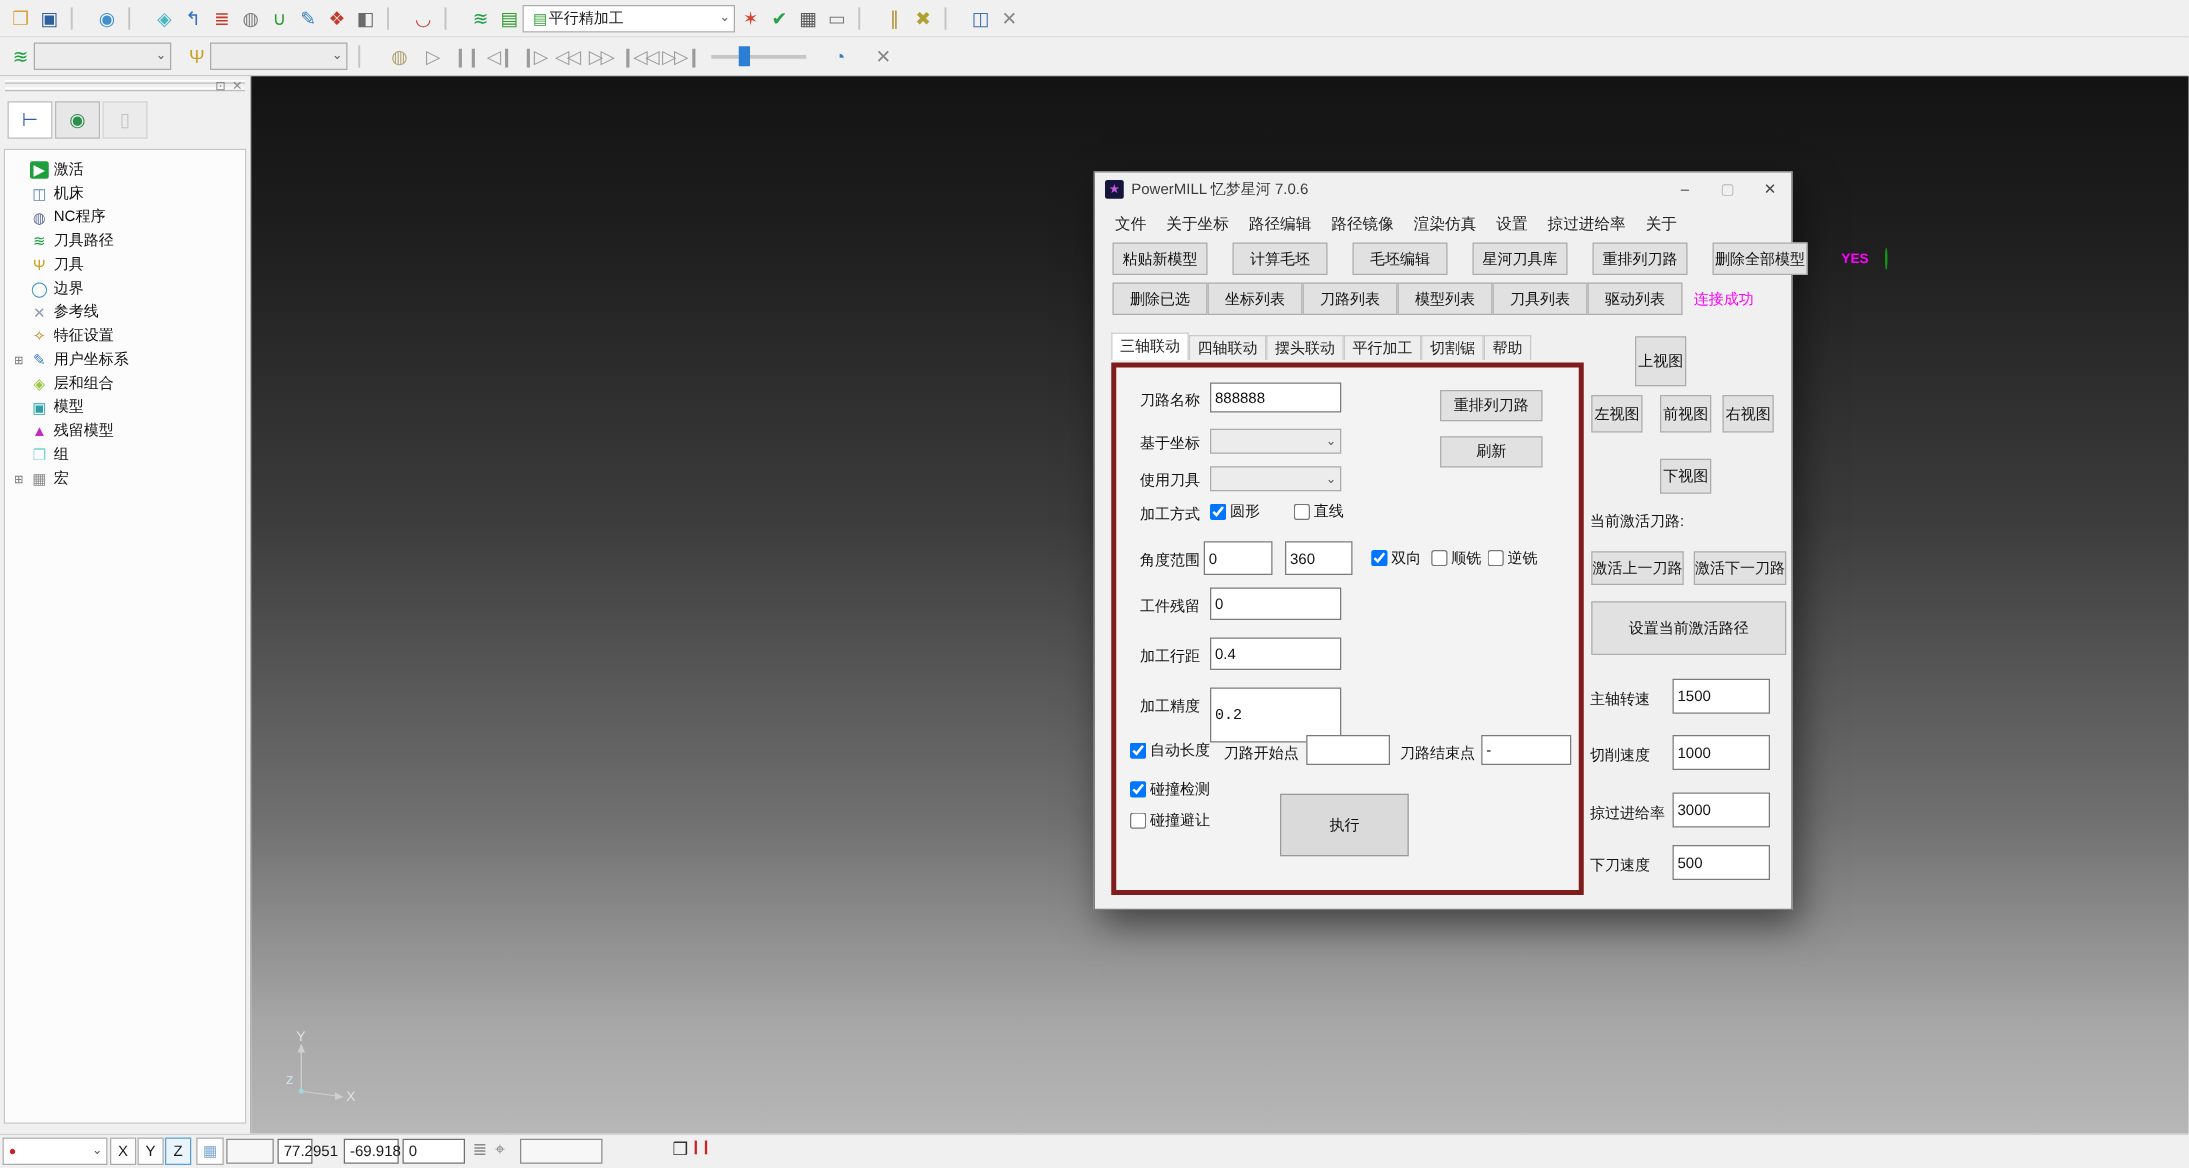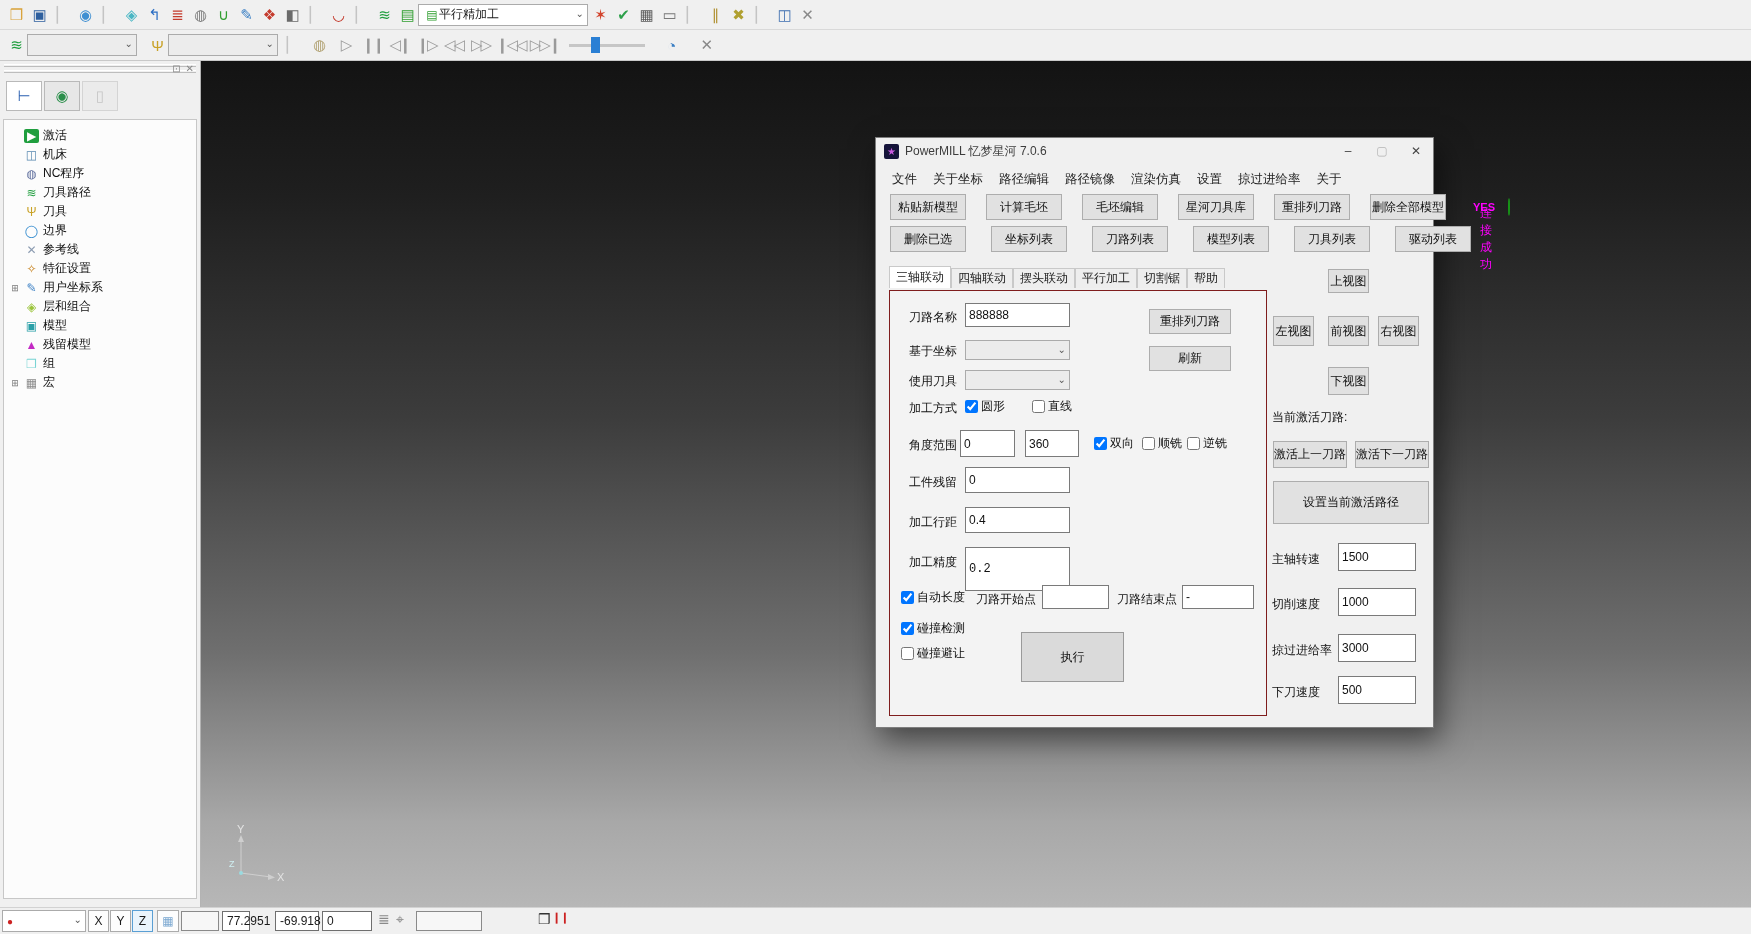--- a/index.html
+++ b/index.html
@@ -310,7 +310,7 @@
     </div>
 
     <div class="btnrow">
-      <span style="display:flex;gap:25px">
+      <span style="display:flex;gap:0">
 
       <button class="btn rbtn">删除已选</button>
           <button class="btn rbtn">坐标列表</button>

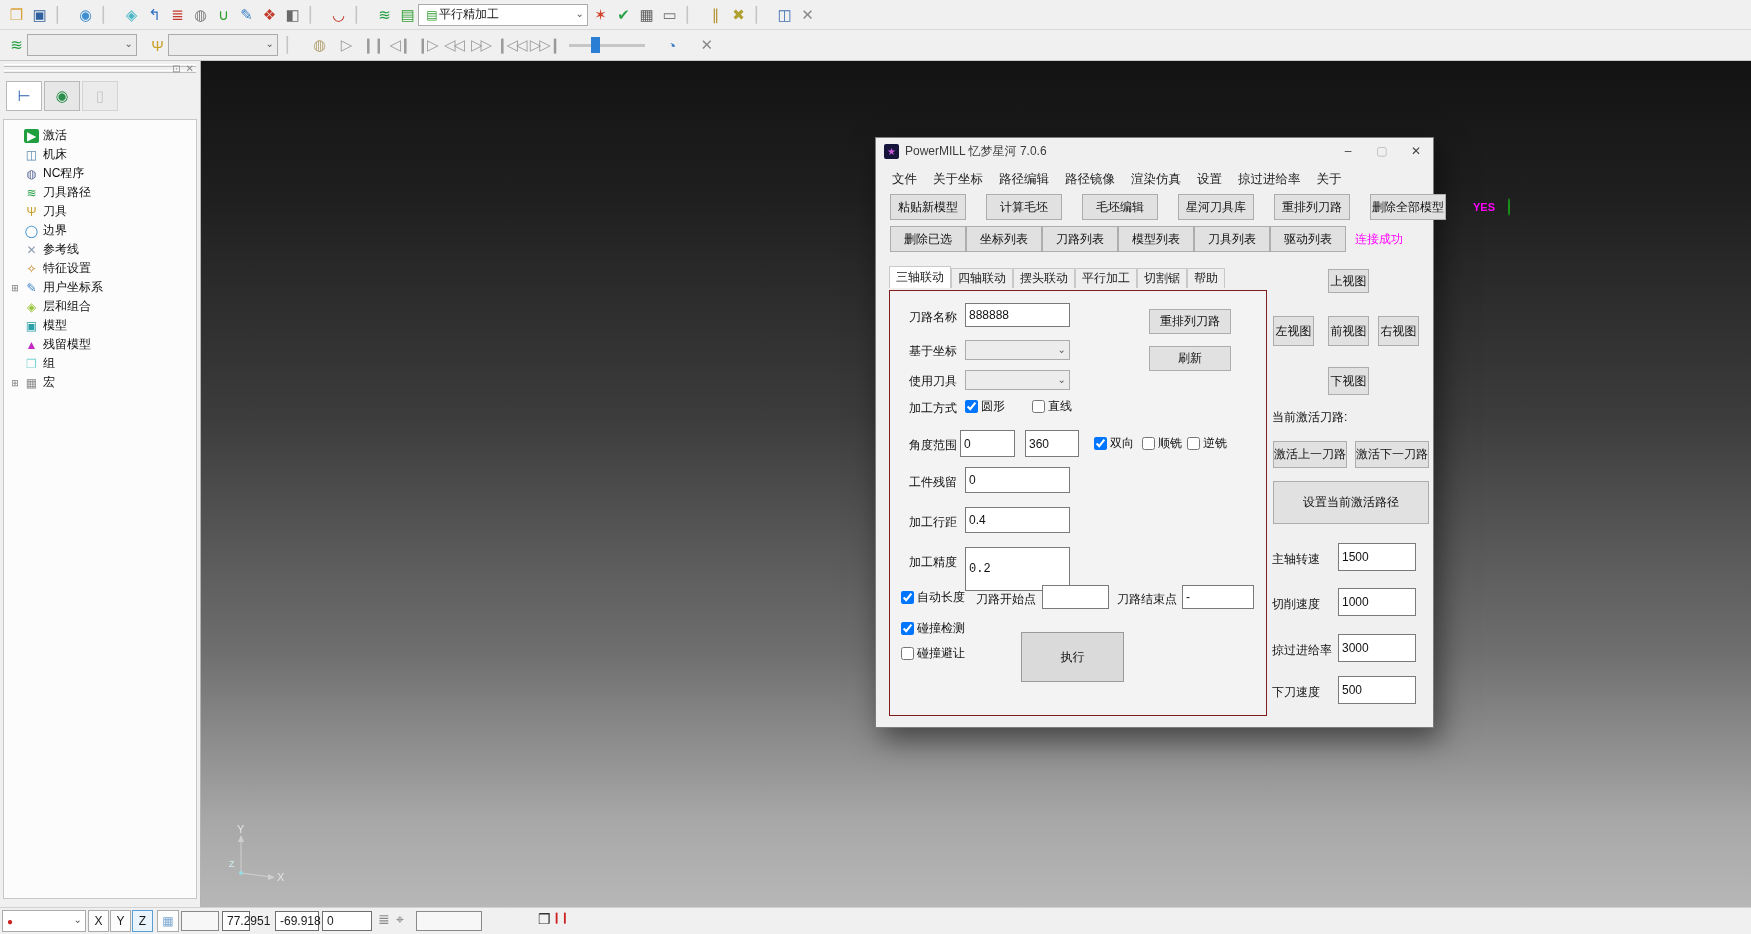--- a/index.html
+++ b/index.html
@@ -403,7 +403,7 @@
       <button class="btn" style="position:absolute;left:131px;top:341px;width:103px;height:50px;background:#dadada;border-color:#9a9a9a">执行</button>
     </div>
 
-    <button class="btn abs" style="left:452px;top:131px;width:41px;height:24px">上视图</button>
+    <button class="btn abs" style="left:432px;top:131px;width:41px;height:40px">上视图</button>
     <button class="btn abs" style="left:397px;top:178px;width:41px;height:30px">左视图</button>
     <button class="btn abs" style="left:452px;top:178px;width:41px;height:30px">前视图</button>
     <button class="btn abs" style="left:502px;top:178px;width:41px;height:30px">右视图</button>

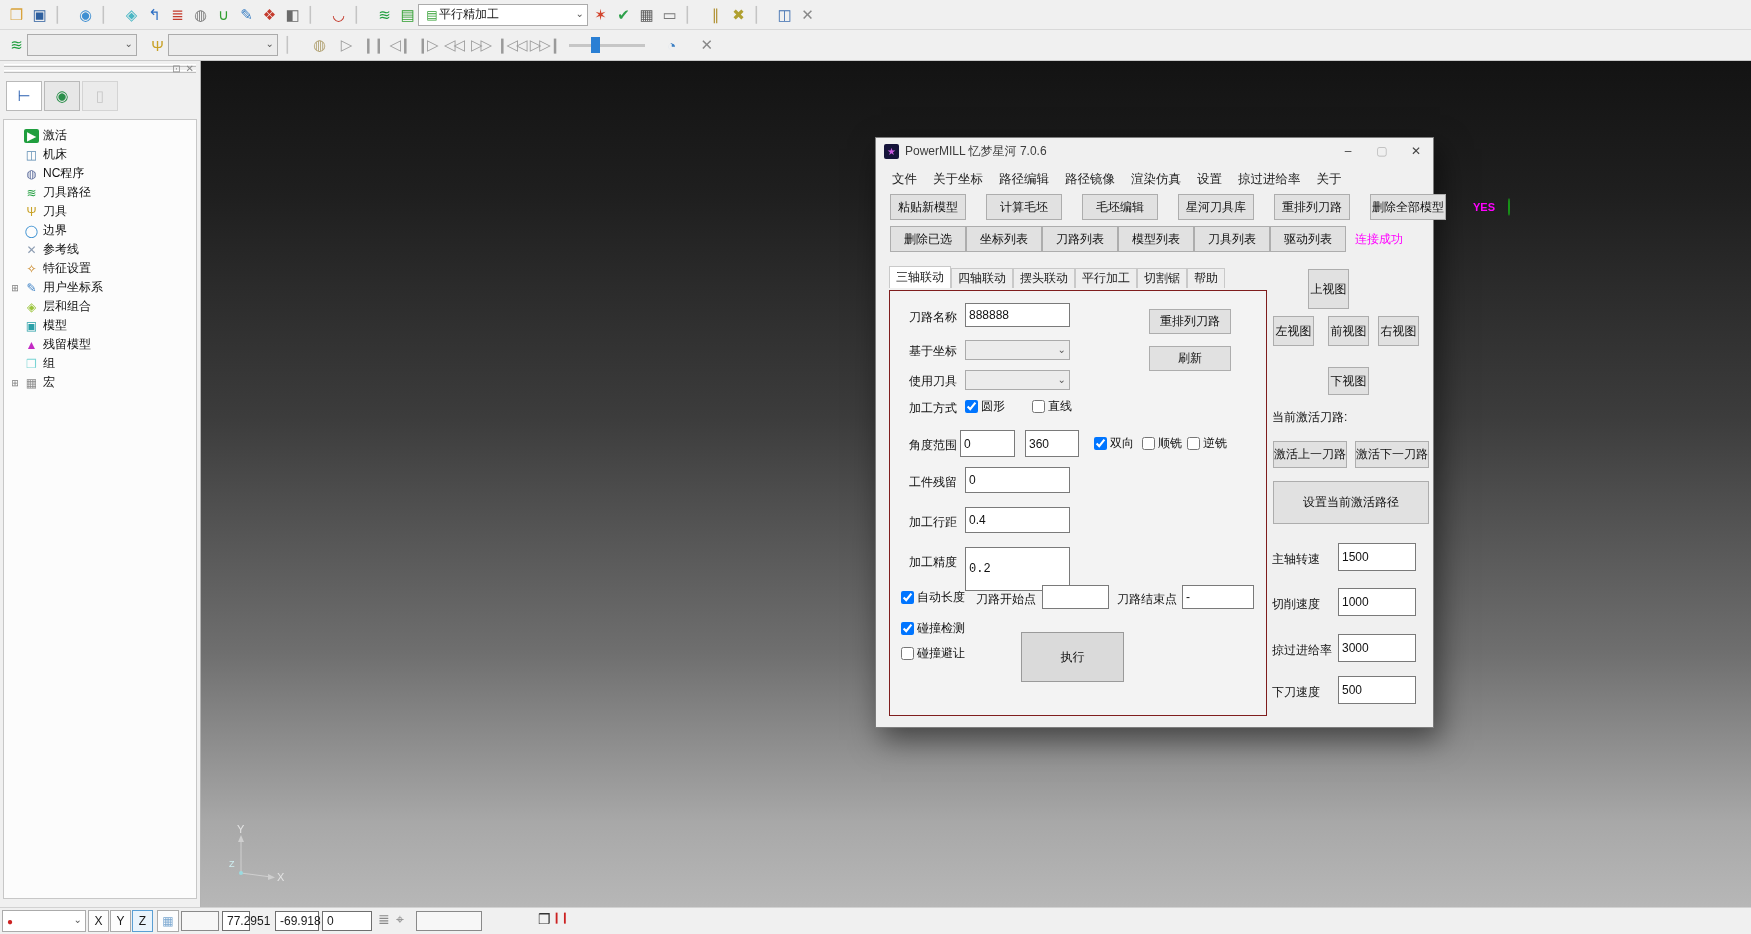--- a/index.html
+++ b/index.html
@@ -55,7 +55,7 @@
   .tabs{display:flex;margin:16px 0 0 13px}
   .tab{height:20px;padding:0 6px;border:1px solid #c9c9c9;border-bottom:none;background:#eee;display:flex;align-items:center;font-size:12px;color:#222}
   .tab.active{background:#fff;height:22px;margin-top:-2px;position:relative;z-index:2}
-  .tabpanel{position:absolute;left:13px;top:152px;width:378px;height:426px;border:1px solid #7f1d1d;background:#f3f3f3}
+  .tabpanel{position:absolute;left:13px;top:152px;width:378px;height:426px;border:4px solid #7f1d1d;background:#f3f3f3}
   .flabel{position:absolute;left:19px;color:#111;font-size:12px}
   .tin{position:absolute;border:1px solid #7a7a7a;background:#fff;font-family:"Liberation Sans",sans-serif;font-size:12px;padding:0 3px;color:#111}
   .fcombo{position:absolute;left:75px;width:105px;height:20px}

